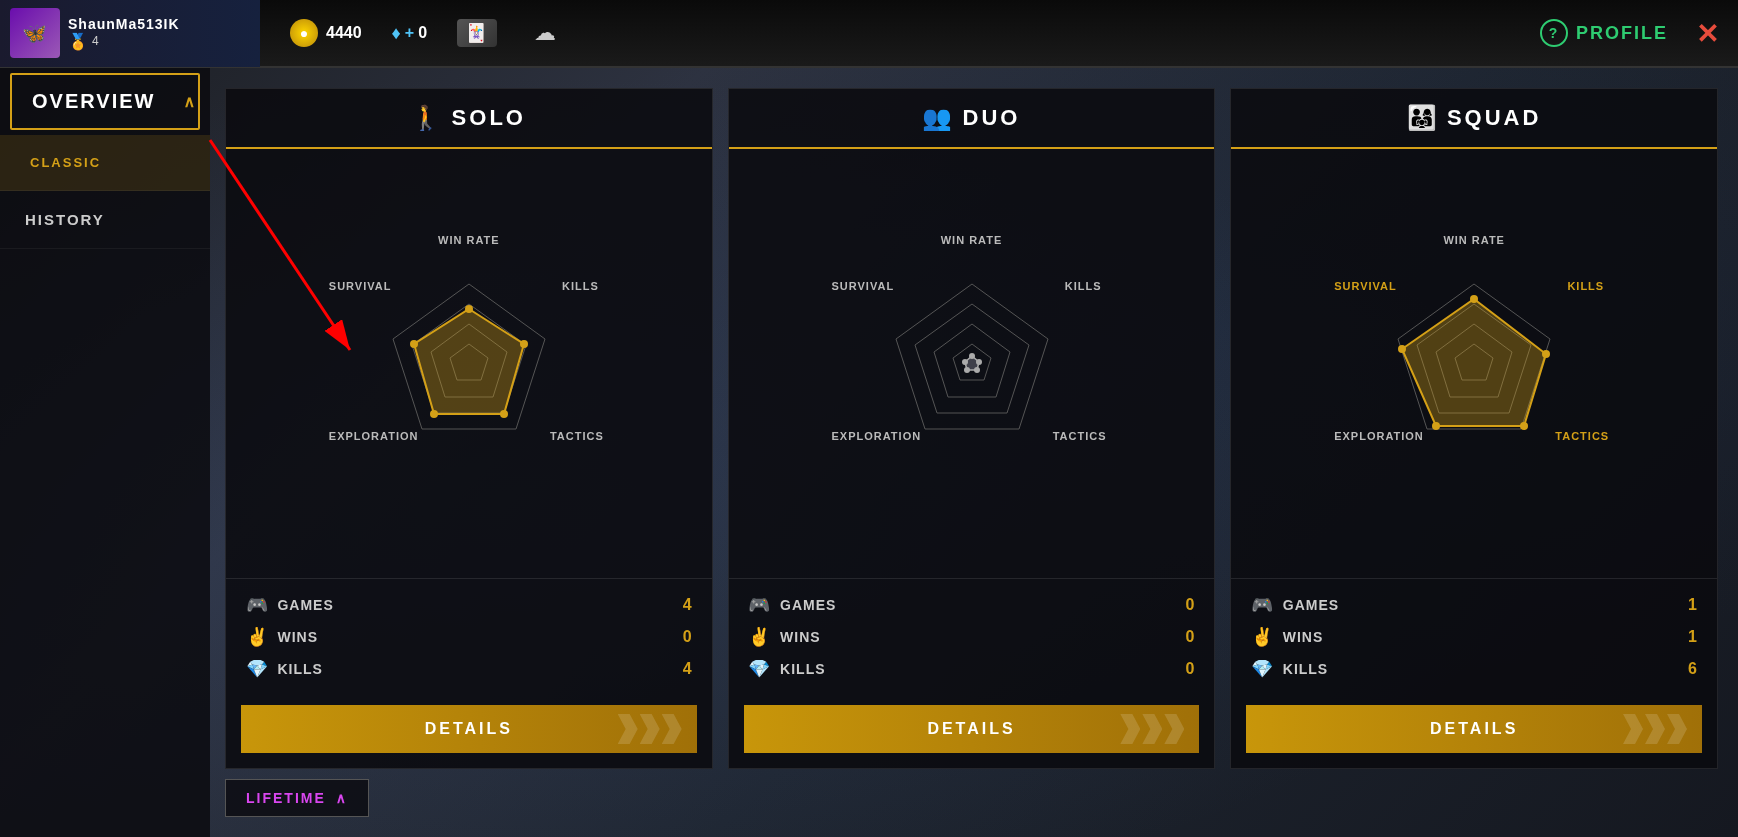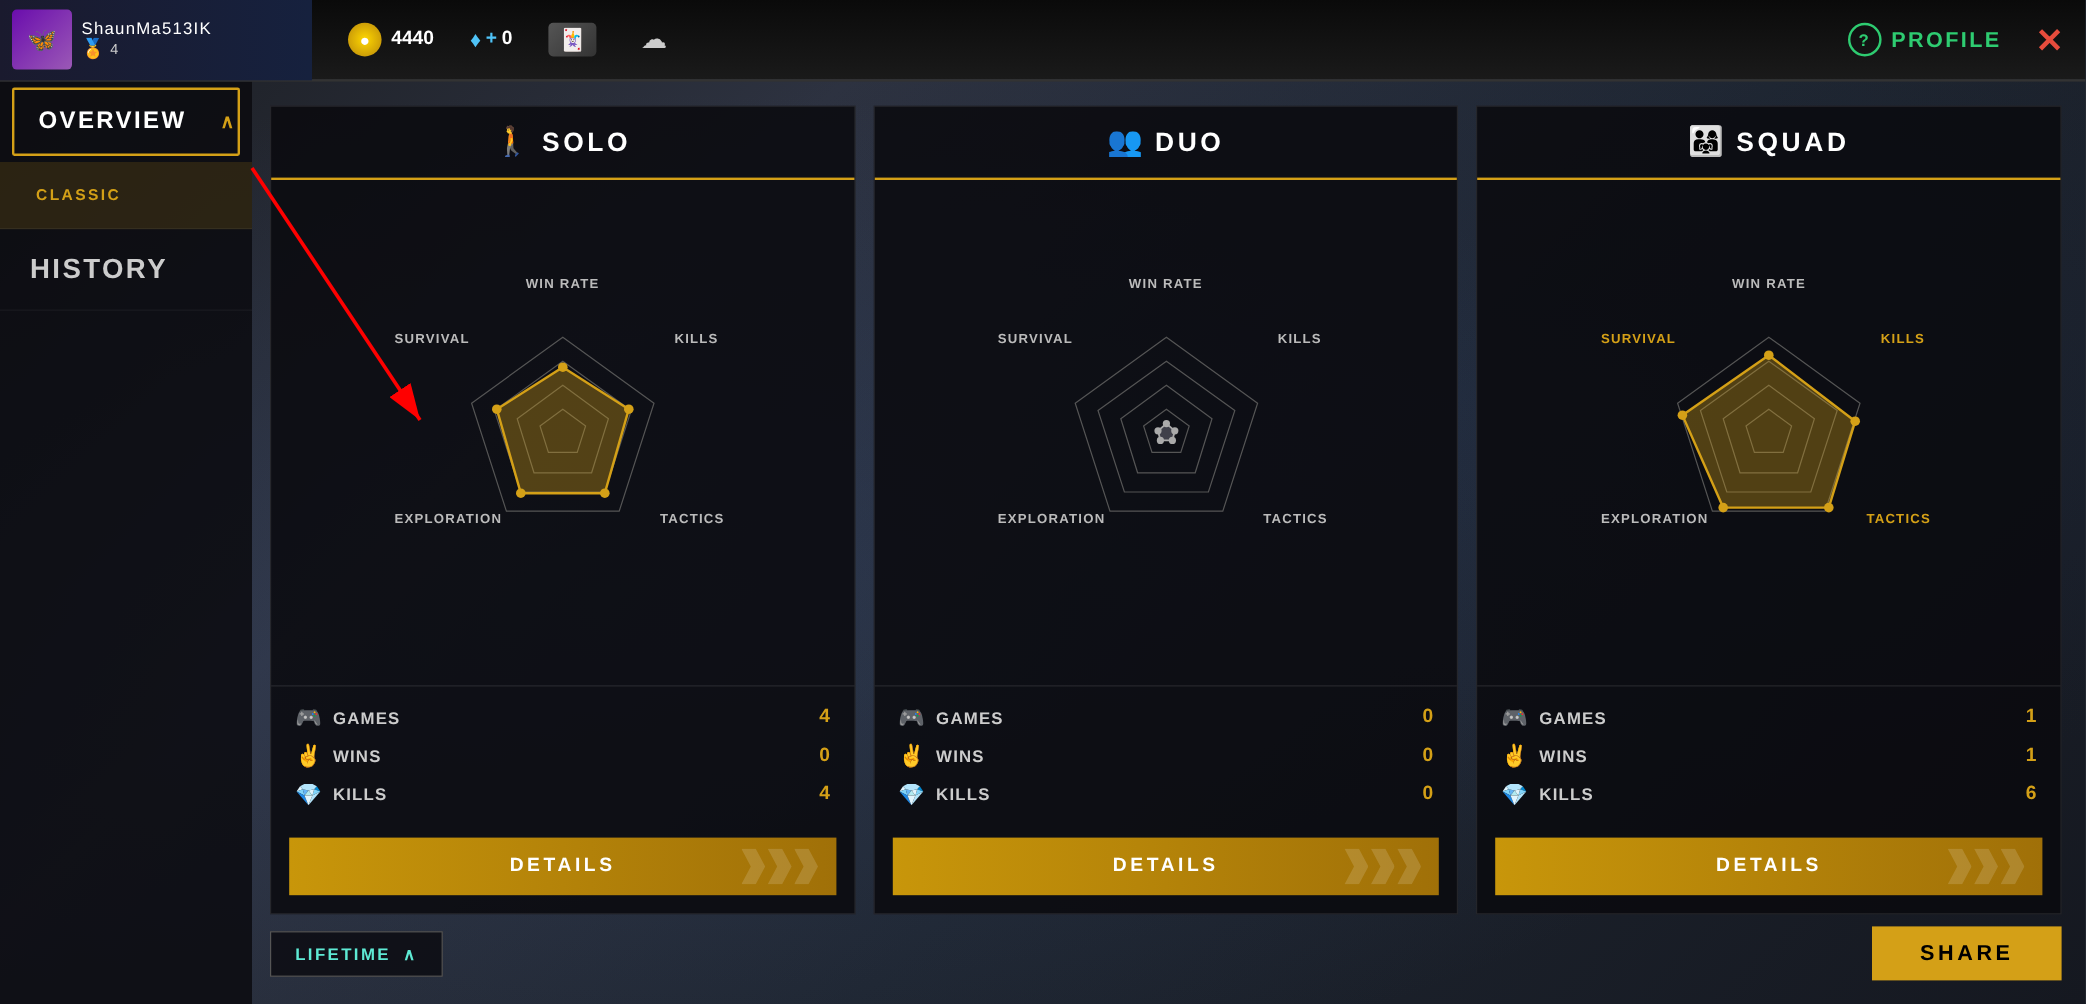--- a/index.html
+++ b/index.html
@@ -59,7 +59,7 @@
     .username {
       color: #fff;
       font-size: 14px;
-      font-weight: normal;
+      font-weight: bold;
       letter-spacing: 1px;
     }
     .level-badge {

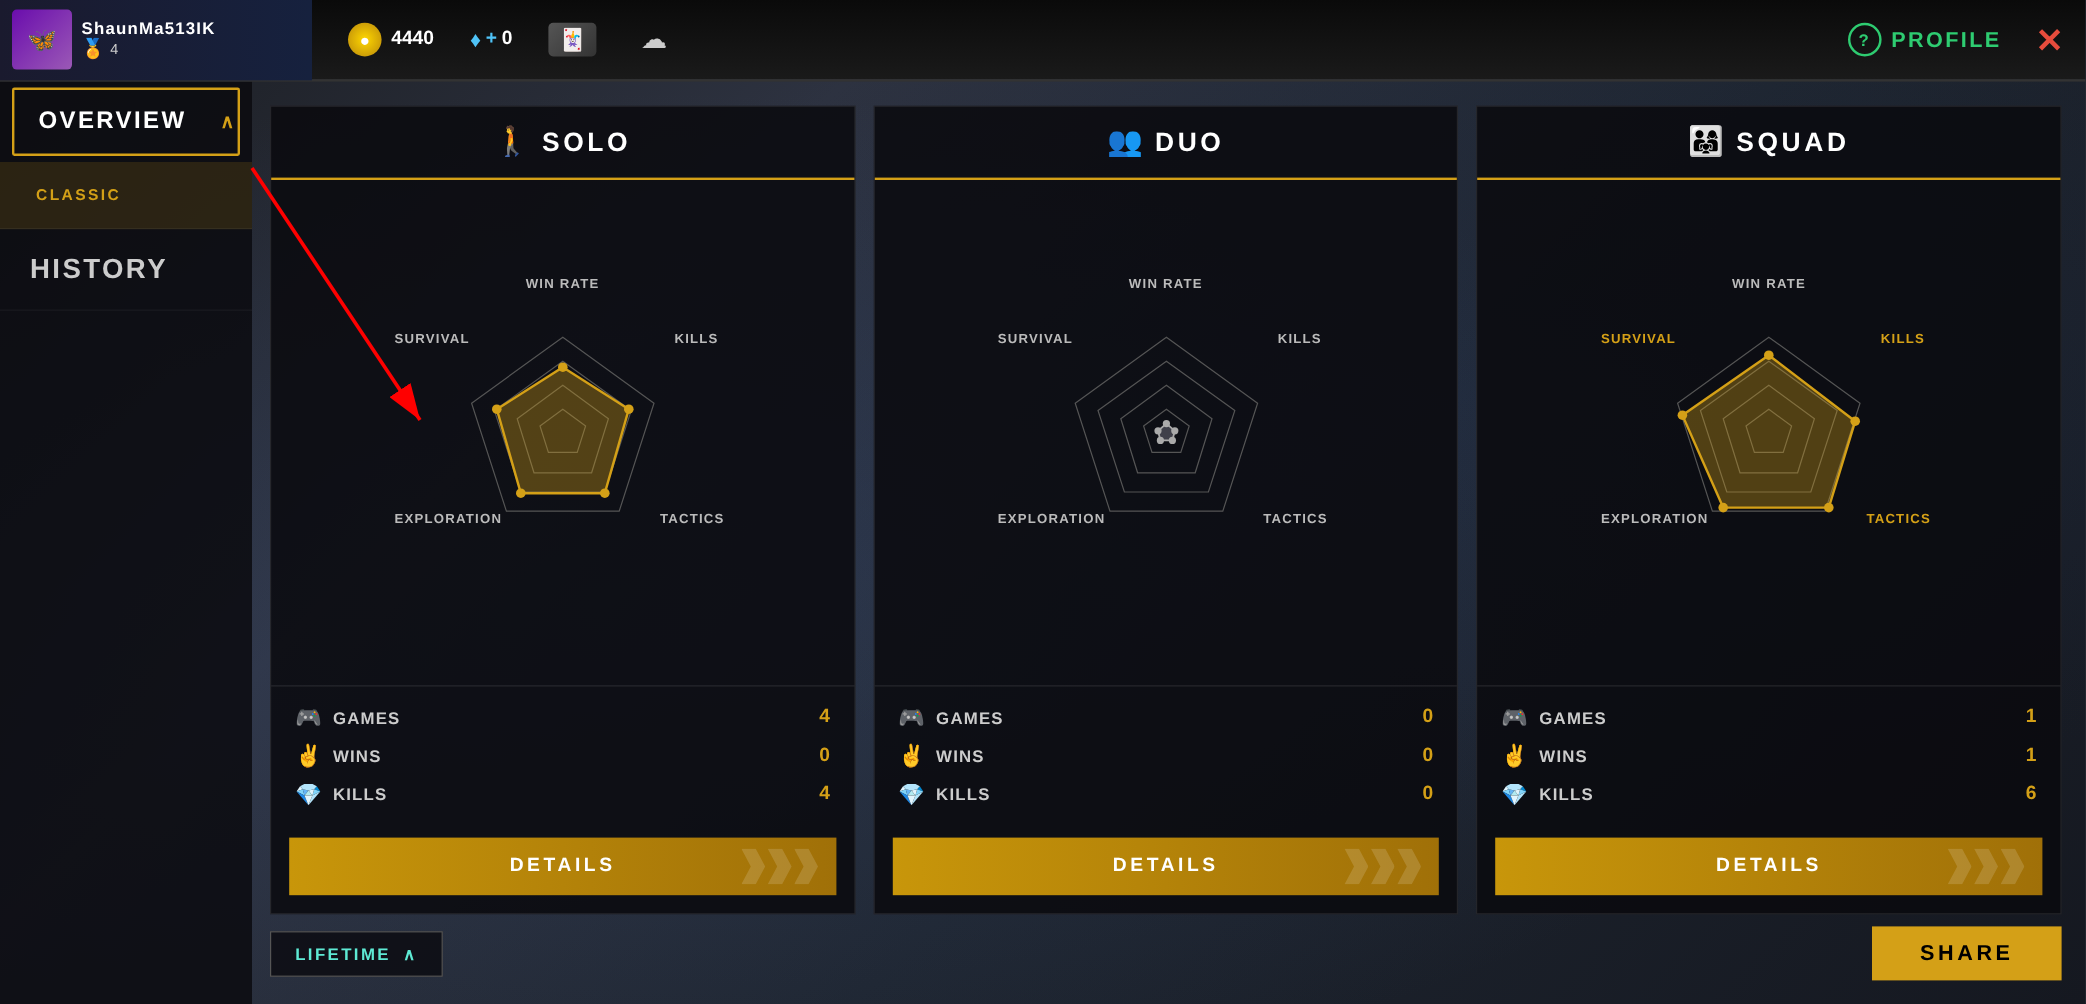--- a/index.html
+++ b/index.html
@@ -167,7 +167,7 @@
     }
     .sidebar-item.history-item {
       color: #ccc;
-      font-size: 23px;
+      font-size: 15px;
     }
     .chevron { font-size: 16px; color: #d4a017; }
 

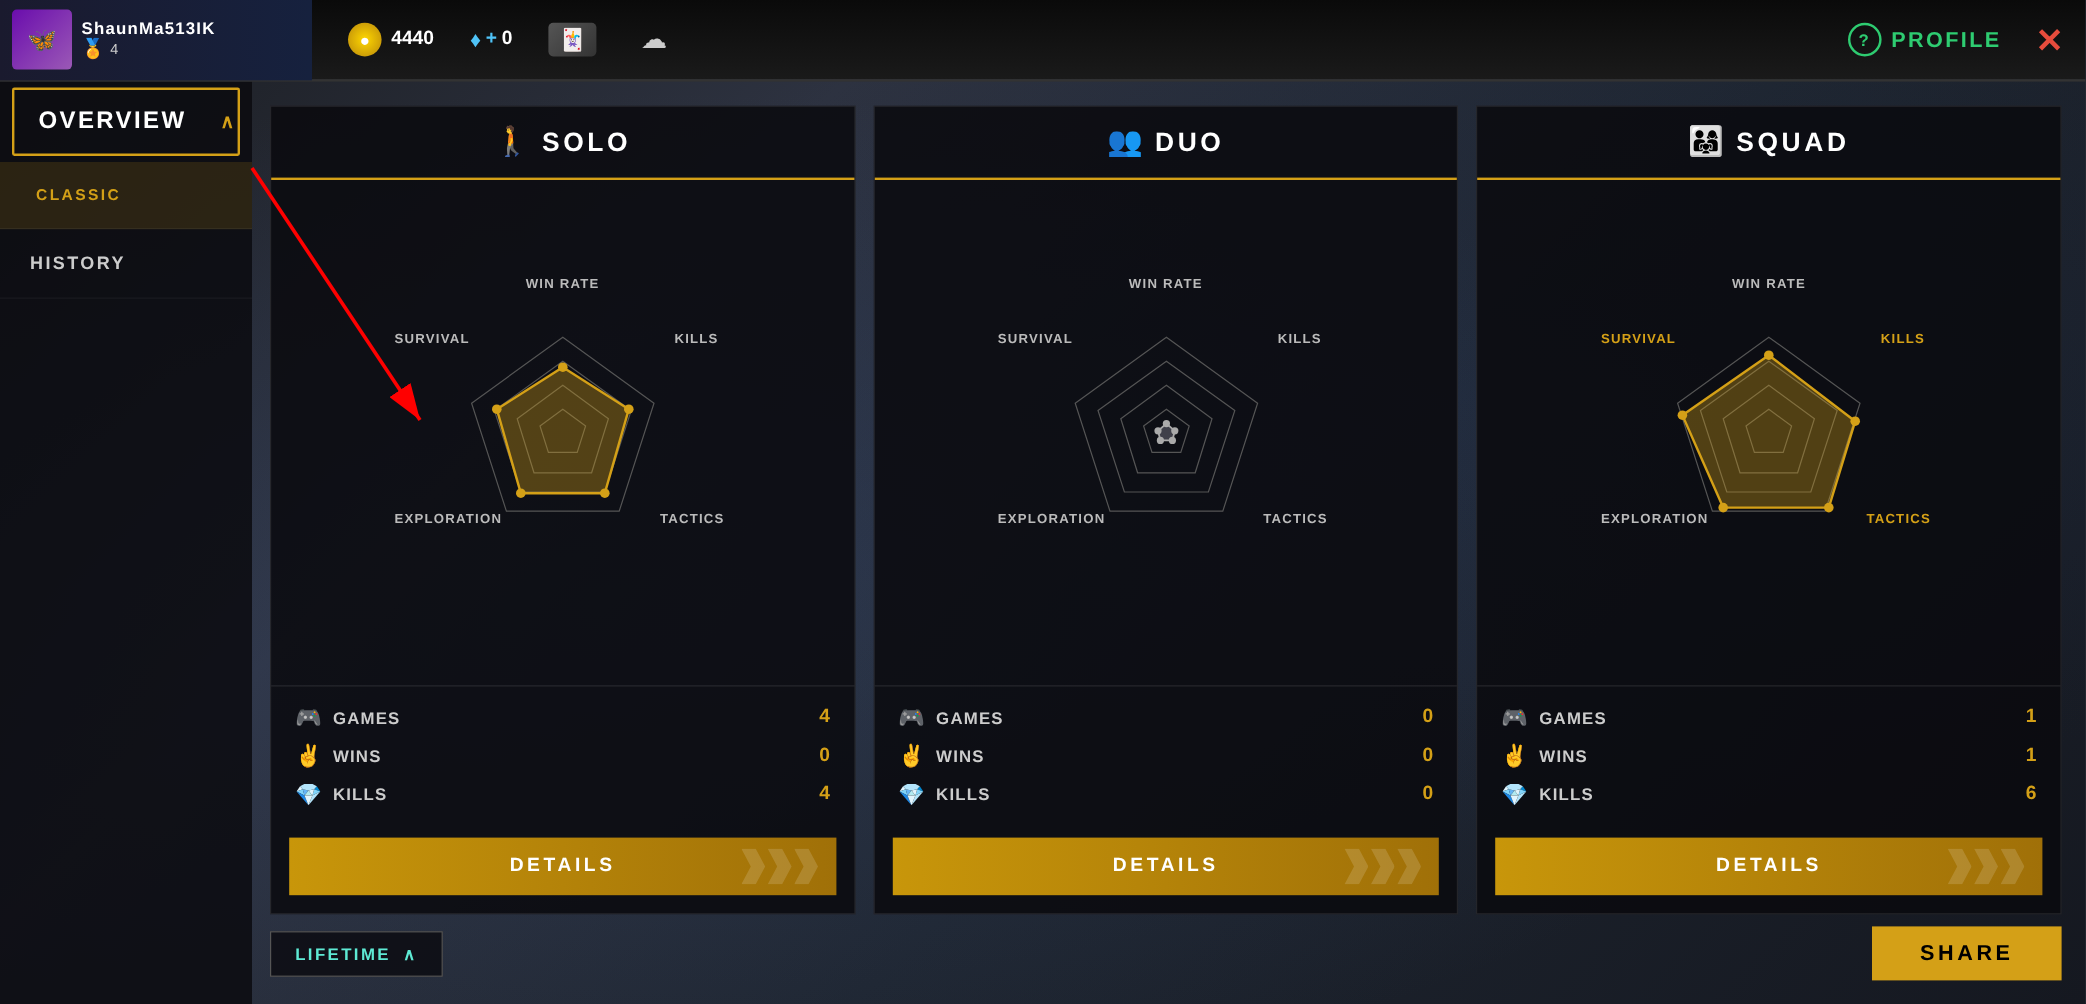--- a/index.html
+++ b/index.html
@@ -333,7 +333,7 @@
       gap: 10px;
       border: 1px solid #555;
       padding: 10px 20px;
-      color: #5eead4;
+      color: #d946ef;
       font-size: 14px;
       font-weight: bold;
       letter-spacing: 2px;

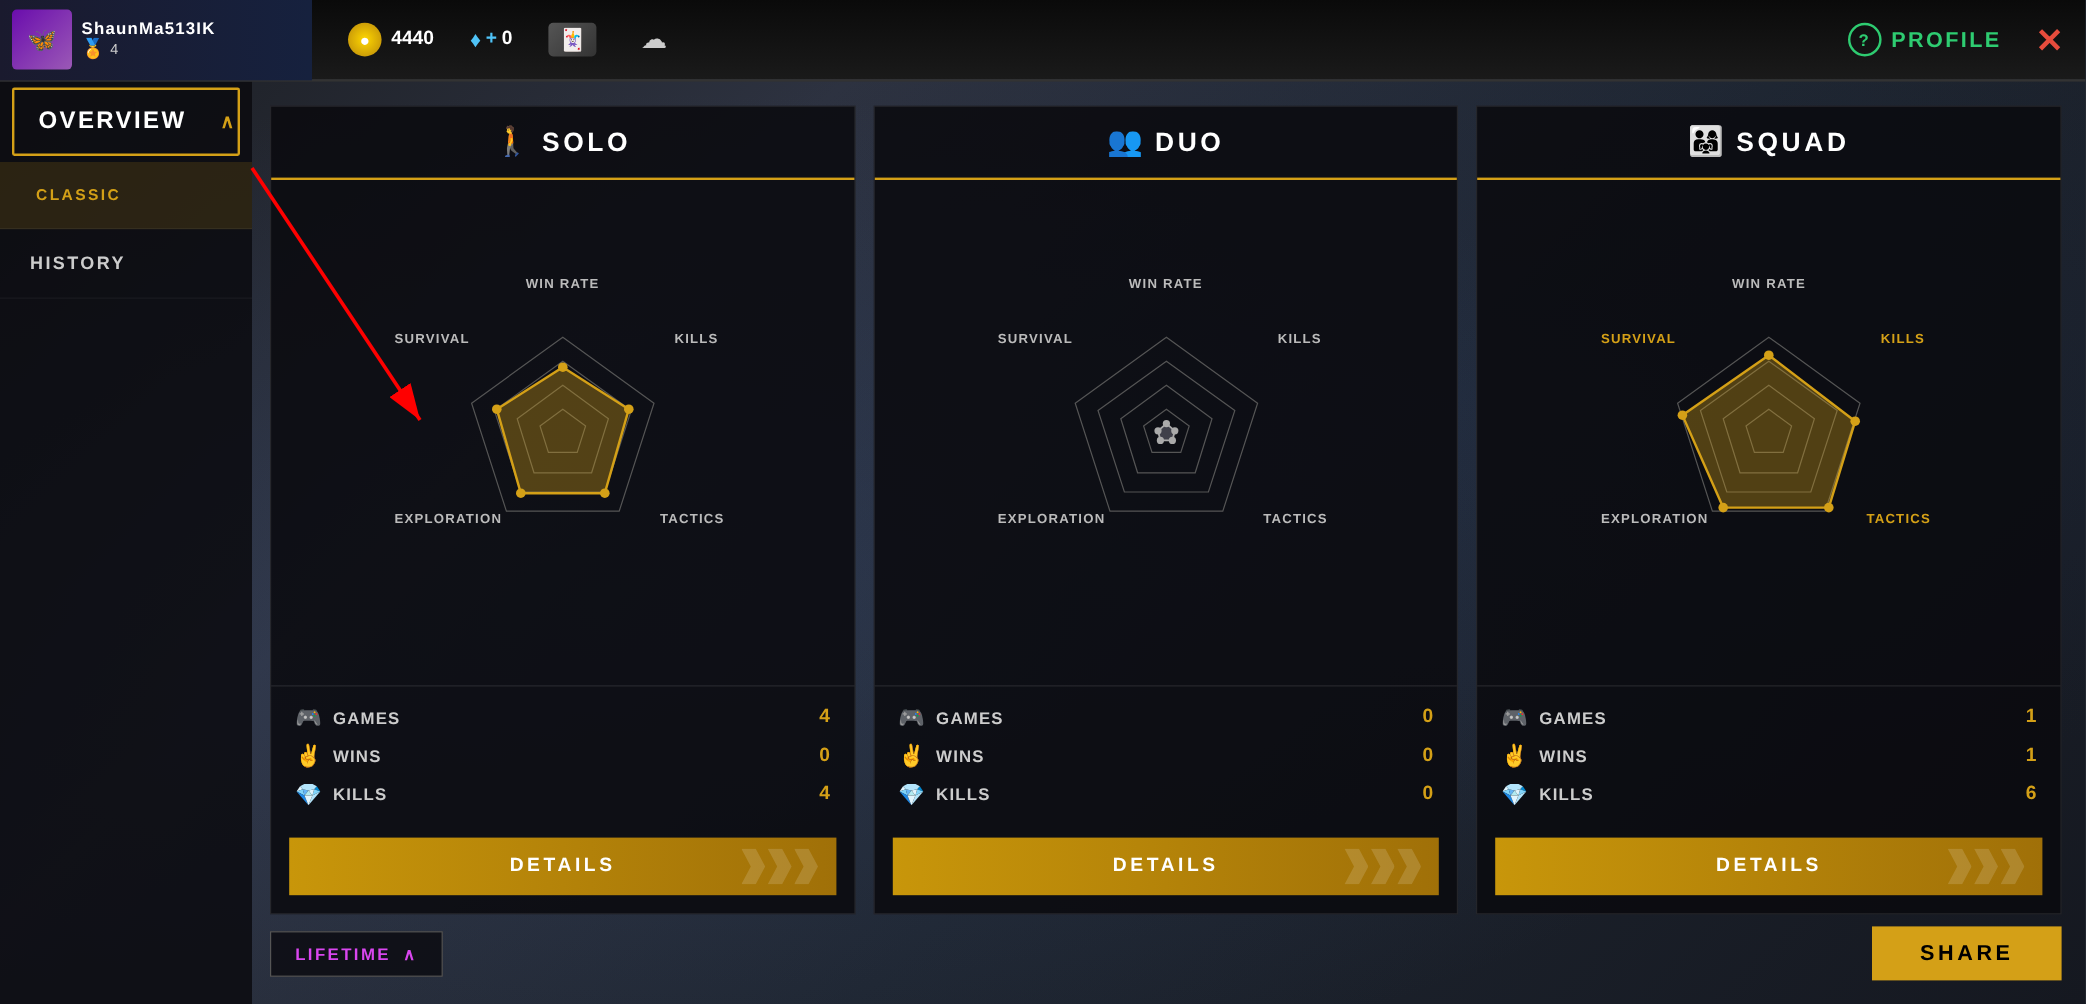--- a/index.html
+++ b/index.html
@@ -621,9 +621,6 @@
       <span>LIFETIME</span>
       <span>∧</span>
     </div>
-    <button class="share-btn">
-      <span>SHARE</span>
-    </button>
   </div>
 </div>
 

